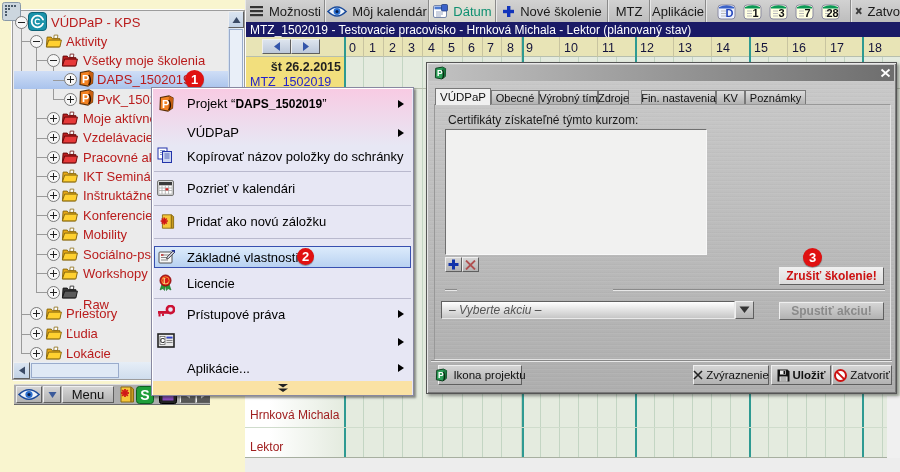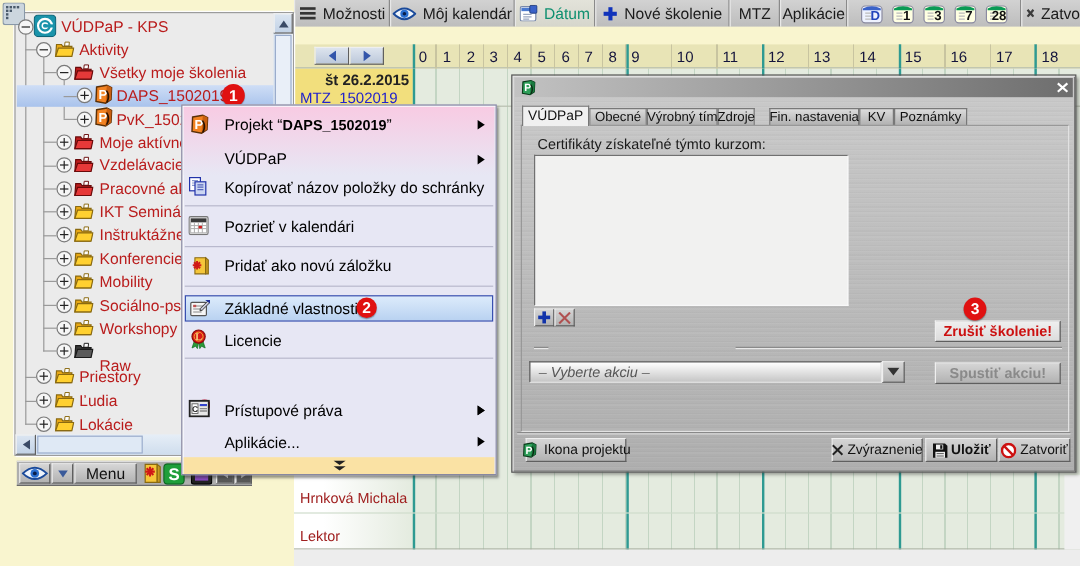--- a/index.html
+++ b/index.html
@@ -102,6 +102,7 @@
 <div class="tseg" style="left:851px;width:49px;border-right:none;justify-content:flex-start;padding-left:3px"><svg width="13" height="12" viewBox="0 0 13 12">
         <path d="M1 2 L3.5 0 L6.5 3.5 L9.5 0 L12 2 L8.8 6 L12 10 L9.5 12 L6.5 8.5 L3.5 12 L1 10 L4.2 6 Z" fill="#3c3c3c"></path>
       </svg>Zatvo</div>
+<div class="ab" style="left:245px;top:22px;width:655px;height:15px;background:#1a1a66;color:#fff;font-size:12px;display:flex;align-items:center;padding-left:5px;box-sizing:border-box;white-space:nowrap">MTZ_1502019 - Testovacie pracovisko - Hrnková Michala - Lektor (plánovaný stav)</div>
 <div class="ab" style="left:245px;top:37px;width:655px;height:20px;background:#e8e4b6;border-bottom:1px solid #b7bfae;box-sizing:border-box"></div>
 <div class="ab" style="left:344px;top:37px;width:178px;height:20px;background:repeating-linear-gradient(to right,transparent 0px,transparent 18.8px,#c8c4a0 18.8px,#c8c4a0 19.8px)"></div>
 <div class="ab" style="left:522px;top:37px;width:378px;height:20px;background:repeating-linear-gradient(to right,transparent 0px,transparent 37px,#c8c4a0 37px,#c8c4a0 38px)"></div>

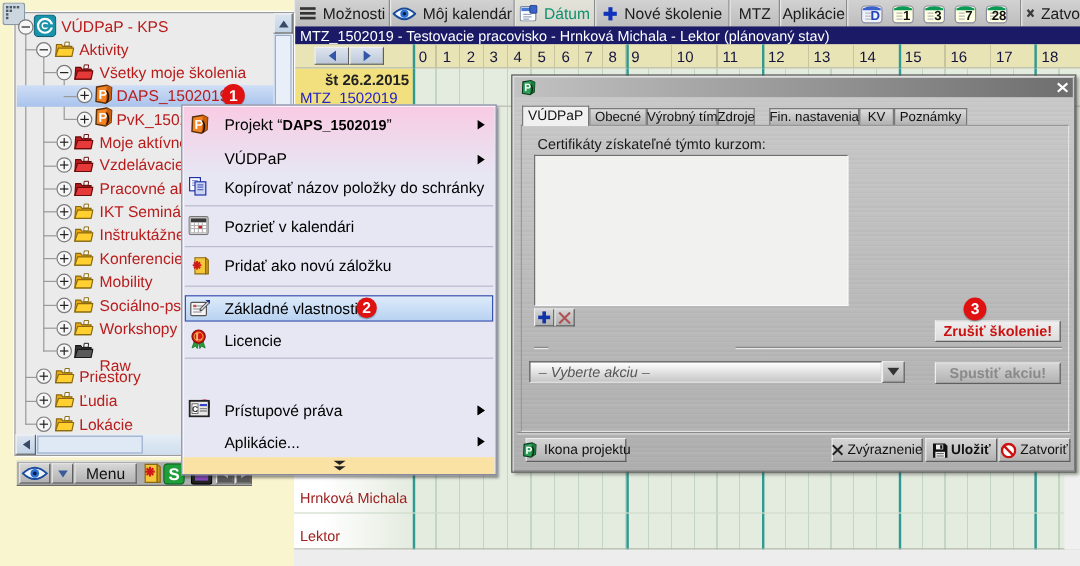--- a/index.html
+++ b/index.html
@@ -433,7 +433,7 @@
         <span class="mtx" style="">Licencie</span>
       </div>
 <div class="msep" style="top:210px"></div>
-<div class="mitem" style="top:211px;height:30px;margin-top:28px;">
+<div class="mitem" style="top:211px;height:30px;">
         <span class="mico" style="top:6px"><svg width="18" height="13" viewBox="0 0 18 13">
             <circle cx="13.5" cy="4.5" r="3.6" fill="none" stroke="#cc1133" stroke-width="2.6"></circle>
             <rect x="1" y="6" width="10.5" height="2.8" fill="#cc1133"></rect>

